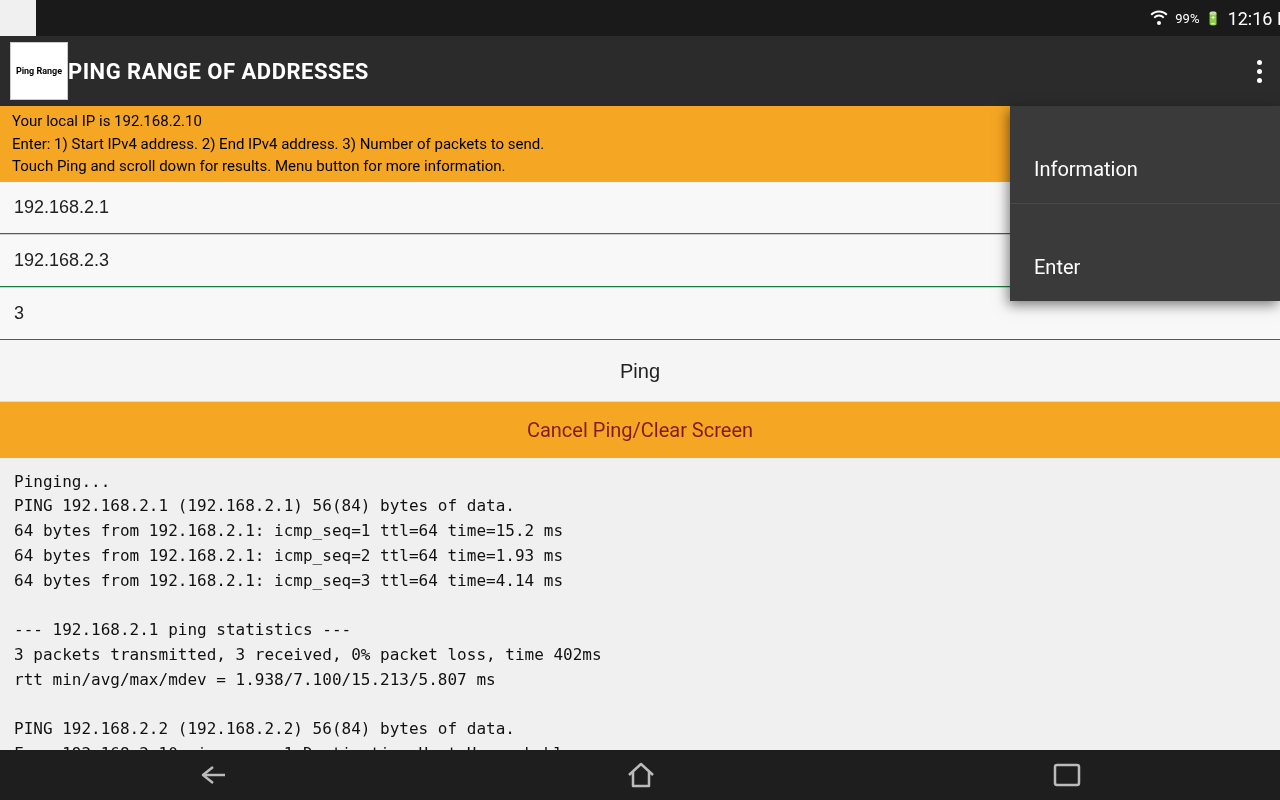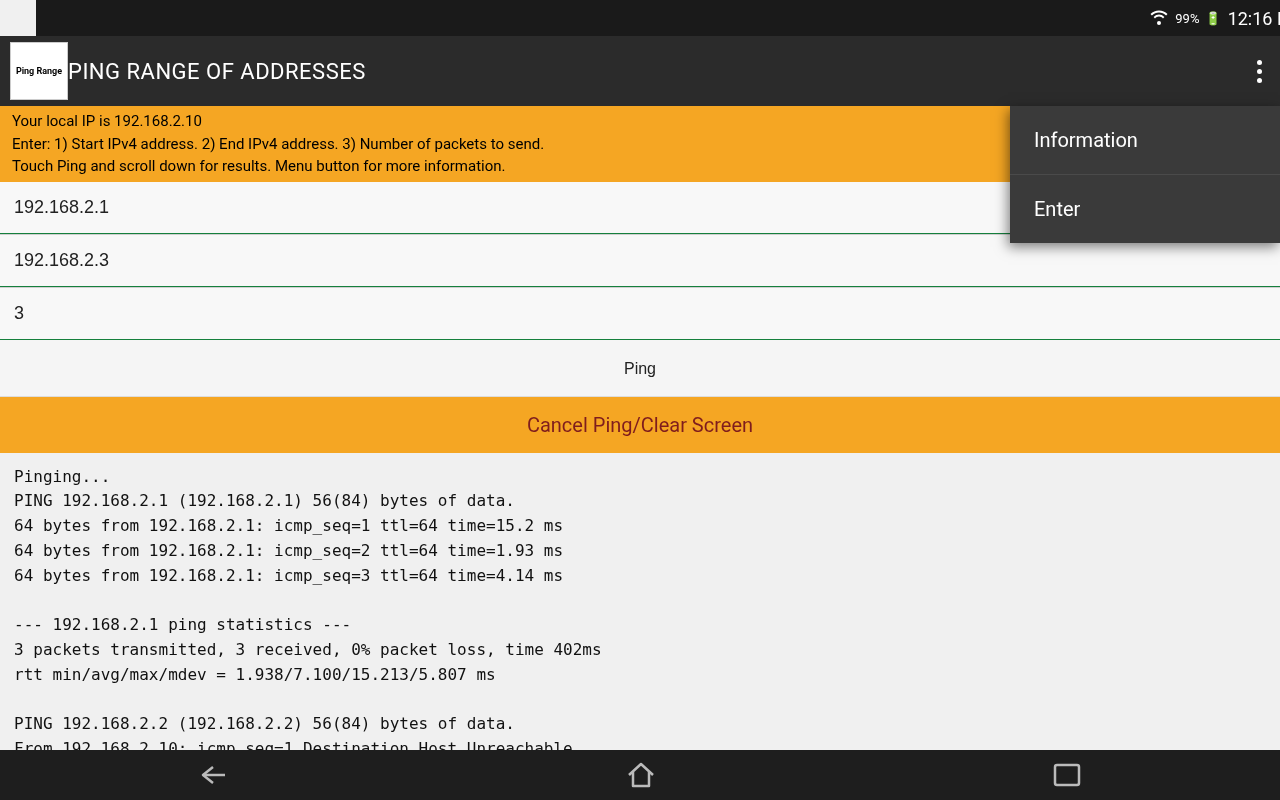--- a/index.html
+++ b/index.html
@@ -60,7 +60,7 @@
       flex: 1;
       color: #ffffff;
       font-size: 22px;
-      font-weight: 400;
+      font-weight: 700;
       letter-spacing: 0.5px;
     }
     #menu-dots {

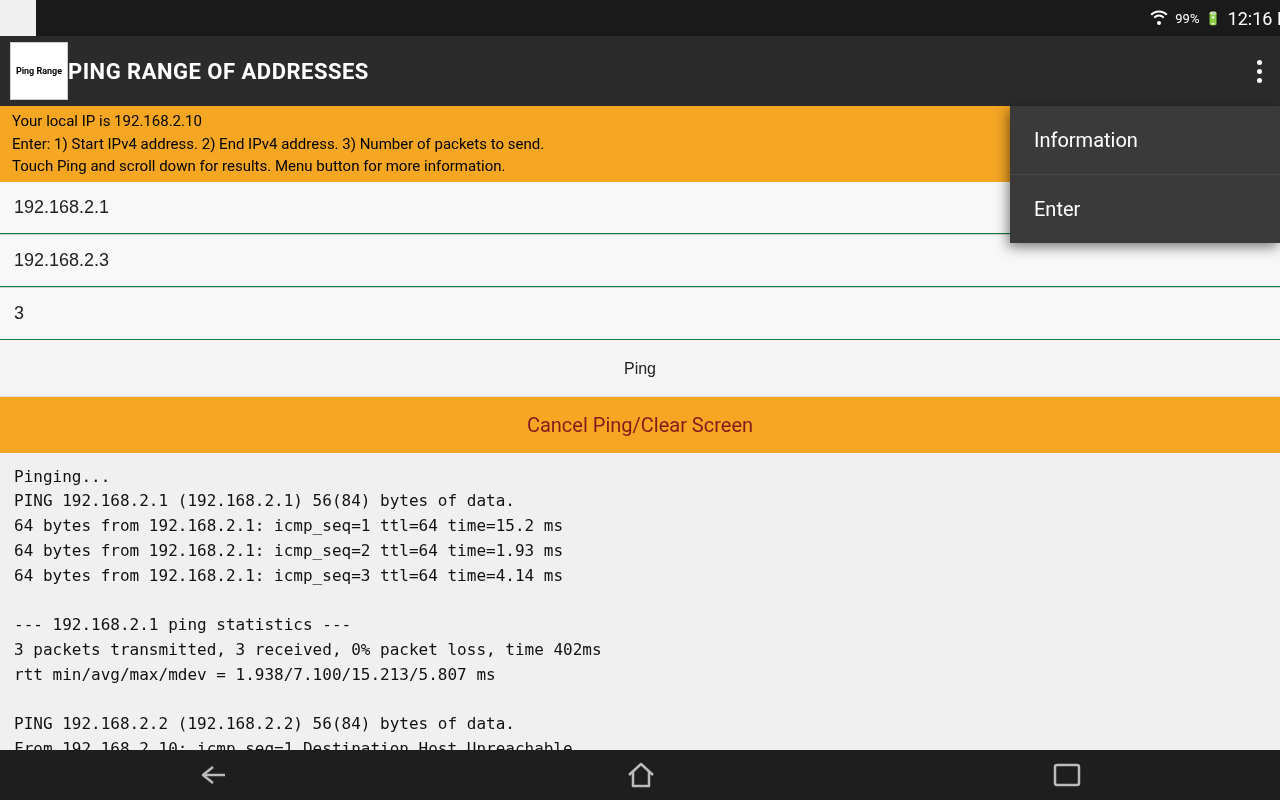--- a/index.html
+++ b/index.html
@@ -199,6 +199,7 @@
       color: #ffffff;
       cursor: pointer;
       border-bottom: 1px solid #4a4a4a;
+      margin-top: 29px;
     }
     .menu-item:last-child {
       border-bottom: none;

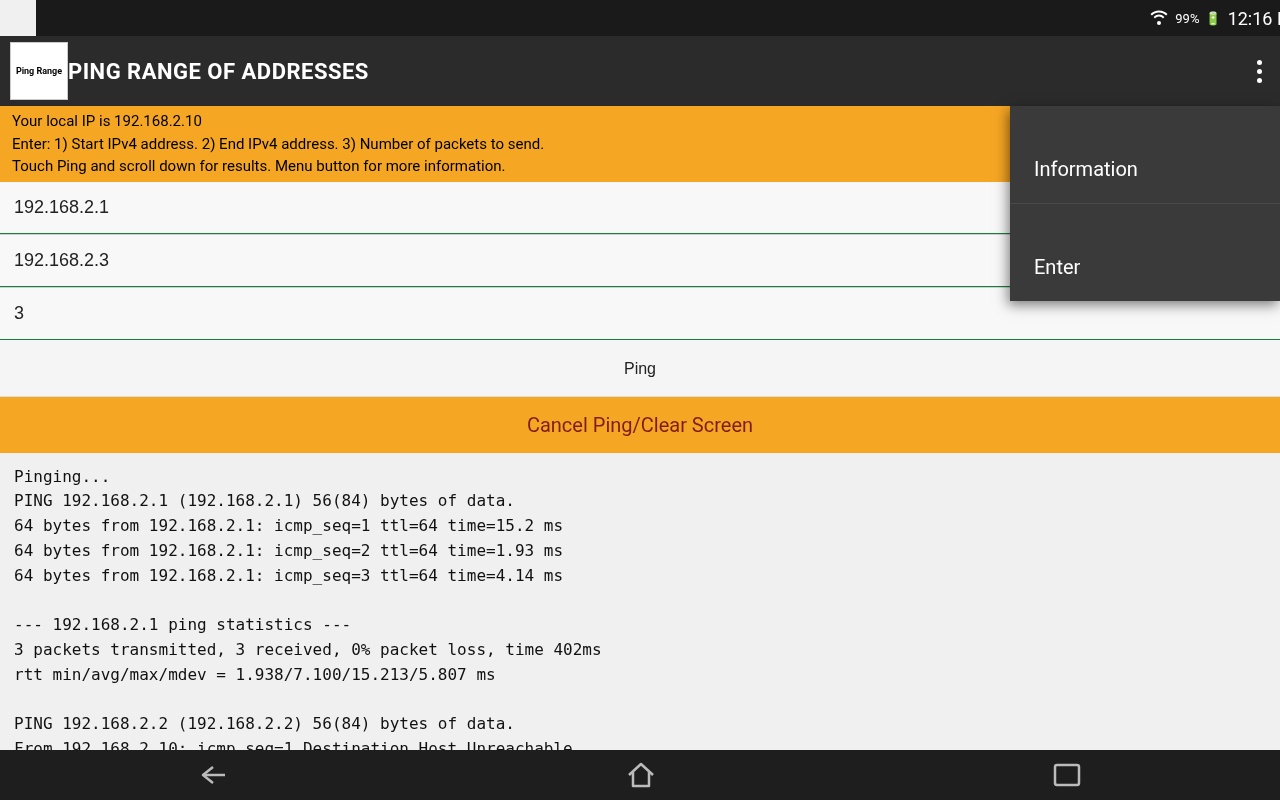--- a/index.html
+++ b/index.html
@@ -127,7 +127,7 @@
     #ping-btn {
       background: transparent;
       border: none;
-      font-size: 16px;
+      font-size: 20px;
       color: #222;
       cursor: pointer;
       font-weight: 400;

